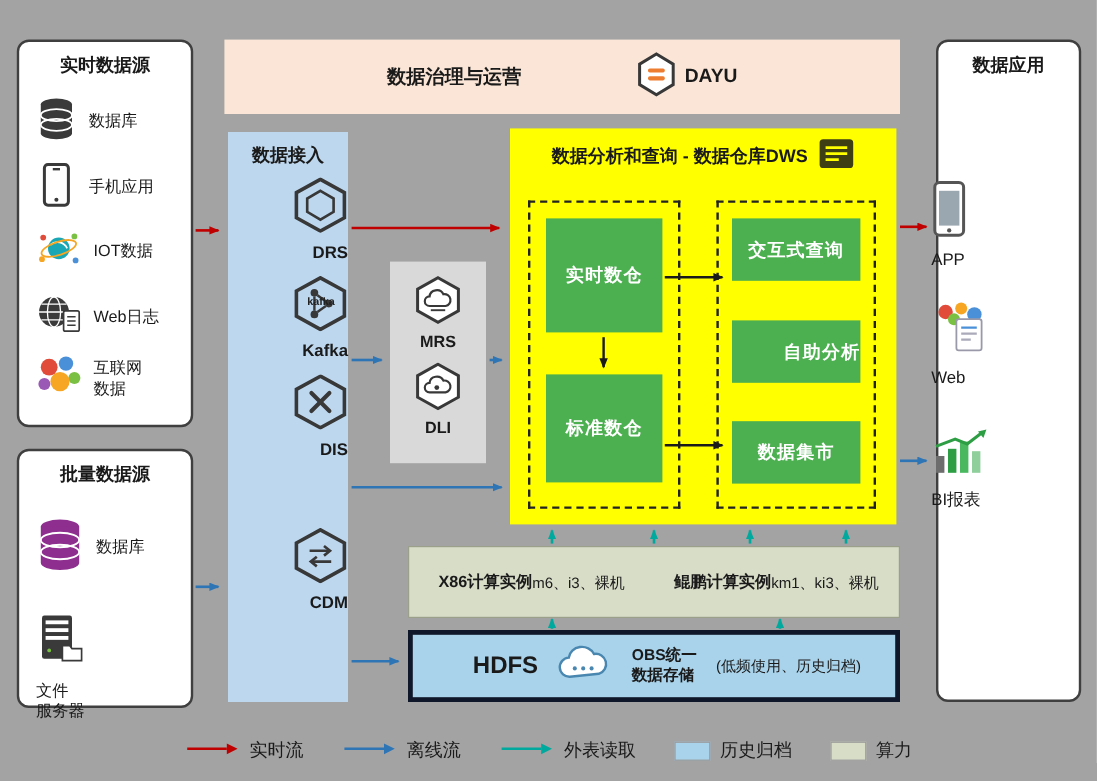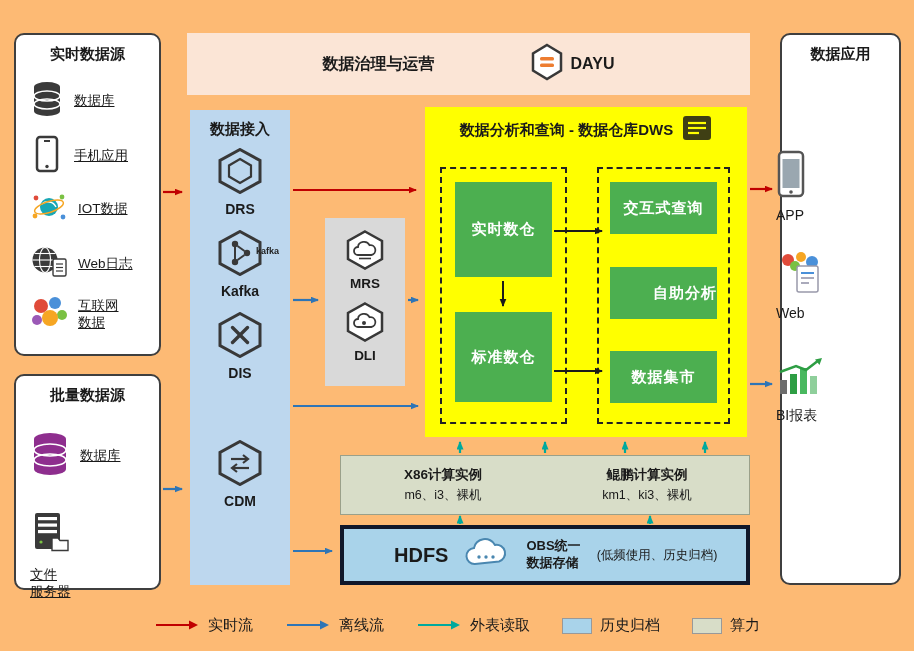--- a/index.html
+++ b/index.html
@@ -4,7 +4,7 @@
 <style>
   * { margin:0; padding:0; box-sizing:border-box; }
   body { background:#fff; font-family:"Liberation Sans","DejaVu Sans",sans-serif; color:#1a1a1a; }
-  .canvas { position:relative; width:914px; height:651px; background:#fdba74; overflow:hidden; }
+  .canvas { position:relative; width:914px; height:651px; background:#a3a3a3; overflow:hidden; }
   .rbox { position:absolute; border:2px solid #3f3f3f; border-radius:10px; background:#fff; }
   .box-title { position:absolute; left:0; right:0; top:10px; text-align:center; font-weight:bold; font-size:15px; }
   .pre { white-space:pre-line; }

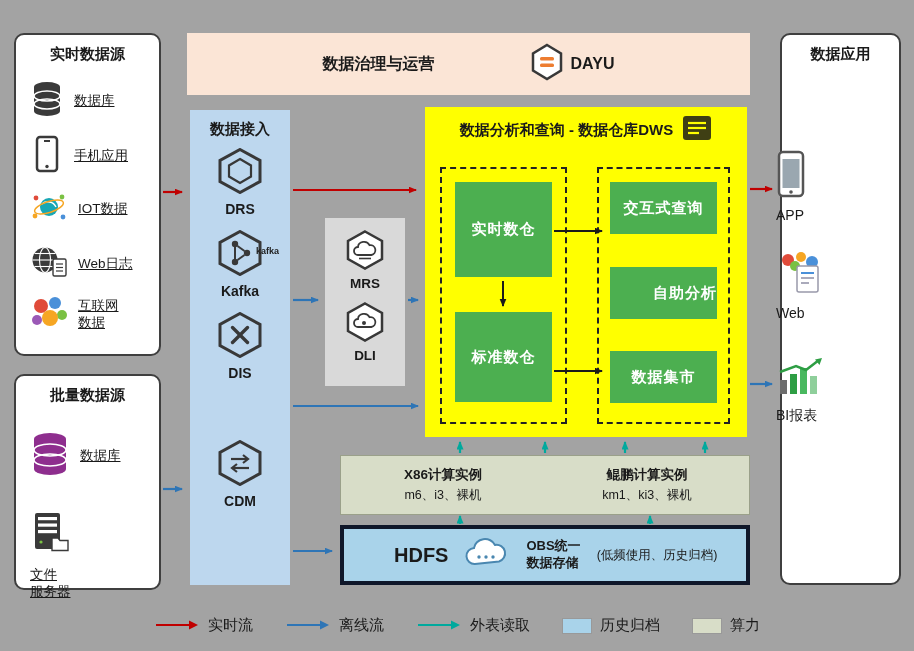--- a/index.html
+++ b/index.html
@@ -11,7 +11,7 @@
 
   
   .src-row { position:absolute; display:flex; align-items:center; gap:10px; left:14px; }
-  .src-label { font-size:13.5px; line-height:1.25;text-decoration:underline; }
+  .src-label { font-size:13.5px; line-height:1.25; }
 
   
   .banner { position:absolute; left:187px; top:33px; width:563px; height:62px; background:#FBE5D6;

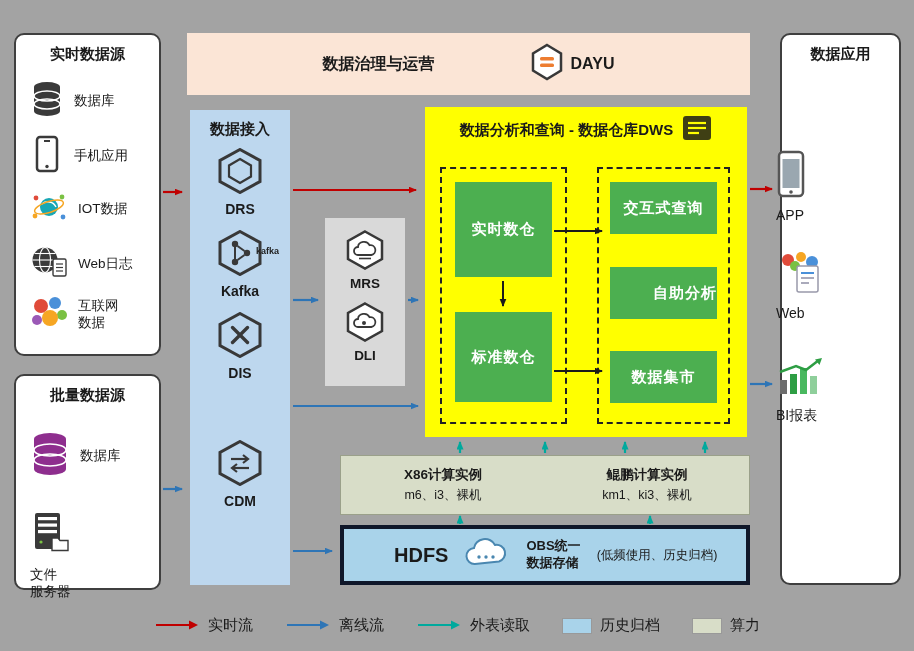--- a/index.html
+++ b/index.html
@@ -21,7 +21,7 @@
 
   
   .ingestion { position:absolute; left:190px; top:110px; width:100px; height:475px; background:#BDD7EE; }
-  .ing-item { position:absolute; left:190px; width:100px; text-align:center; }
+  .ing-item { position:absolute; left:190px; width:100px; text-align:right; }
   .ing-label { font-weight:bold; font-size:14px; margin-top:3px; }
   .kafka-mark { position:absolute; left:66px; top:16px; font-size:9px; font-weight:bold; color:#222; }
 

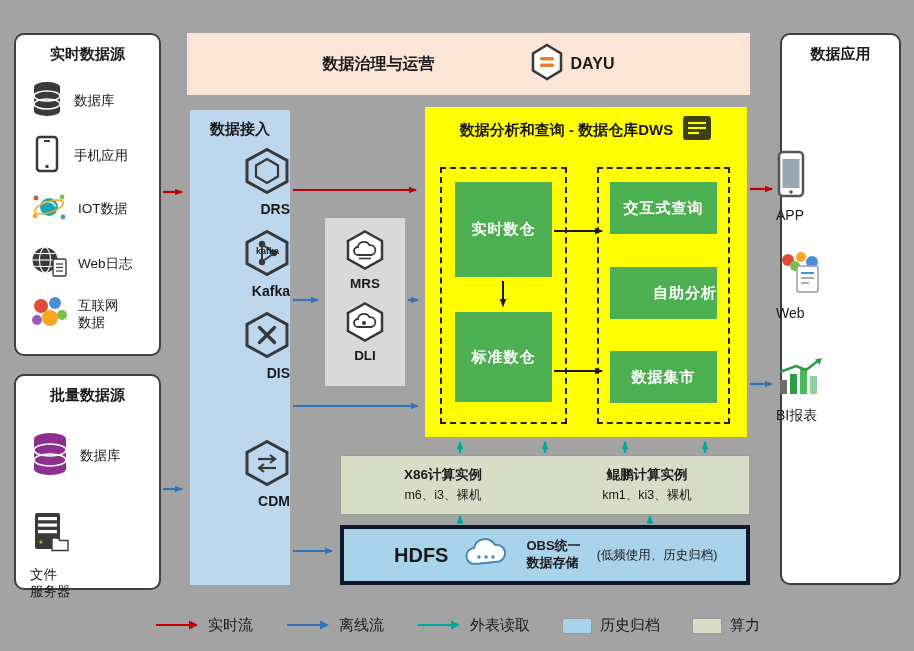--- a/index.html
+++ b/index.html
@@ -45,7 +45,7 @@
   
   .compute { position:absolute; left:340px; top:455px; width:410px; height:60px; background:#D8DDC8;
              border:1px solid #9aa08a; display:flex; }
-  .compute-cell { width:50%; display:flex; flex-direction:column; align-items:center; justify-content:center; }
+  .compute-cell { width:50%; display:flex; flex-direction:row; align-items:center; justify-content:center; }
   .compute-title { font-weight:bold; font-size:13.5px; }
   .compute-sub { font-size:12.5px; margin-top:3px; }
   .storage { position:absolute; left:340px; top:525px; width:410px; height:60px; background:#A9D3EA;

